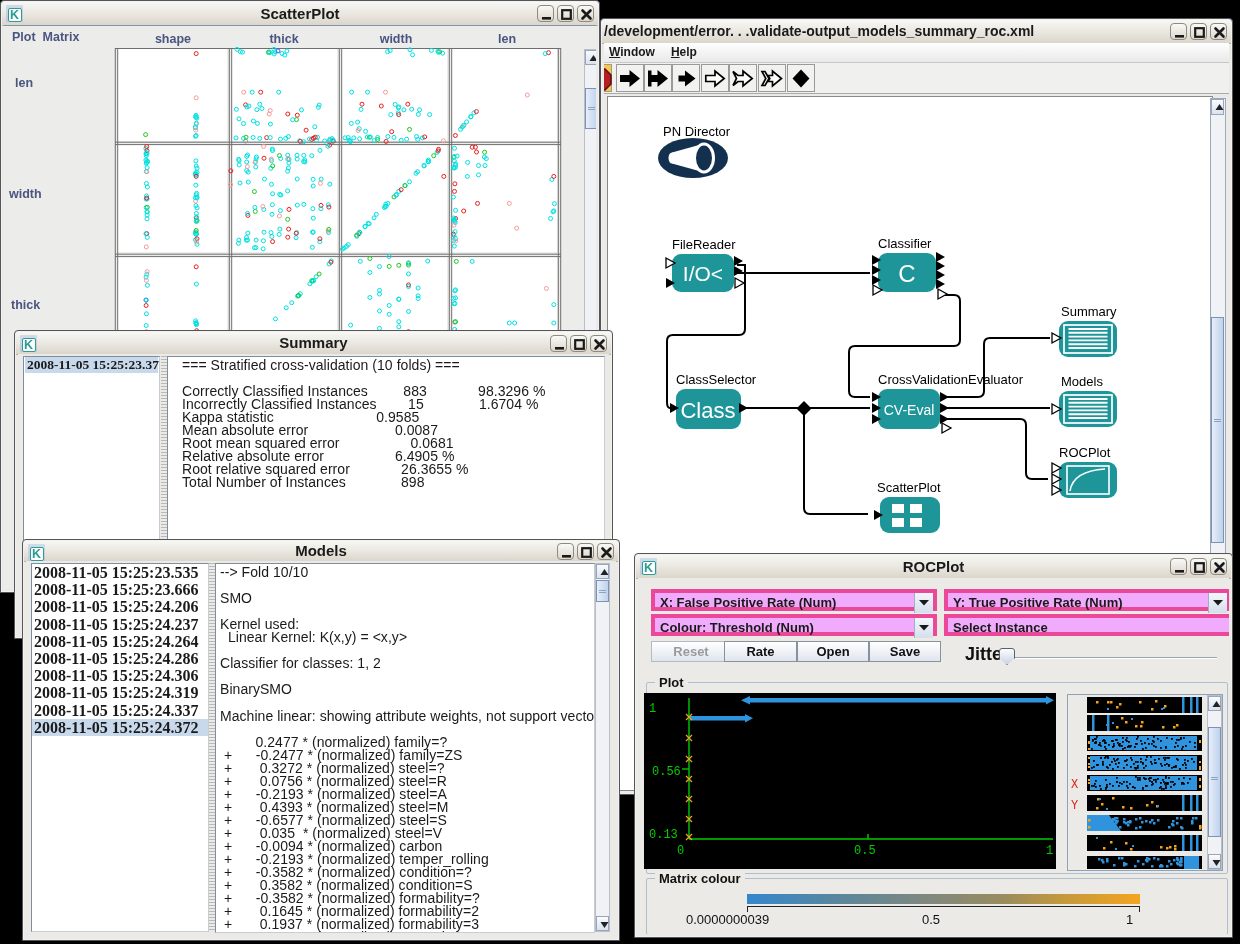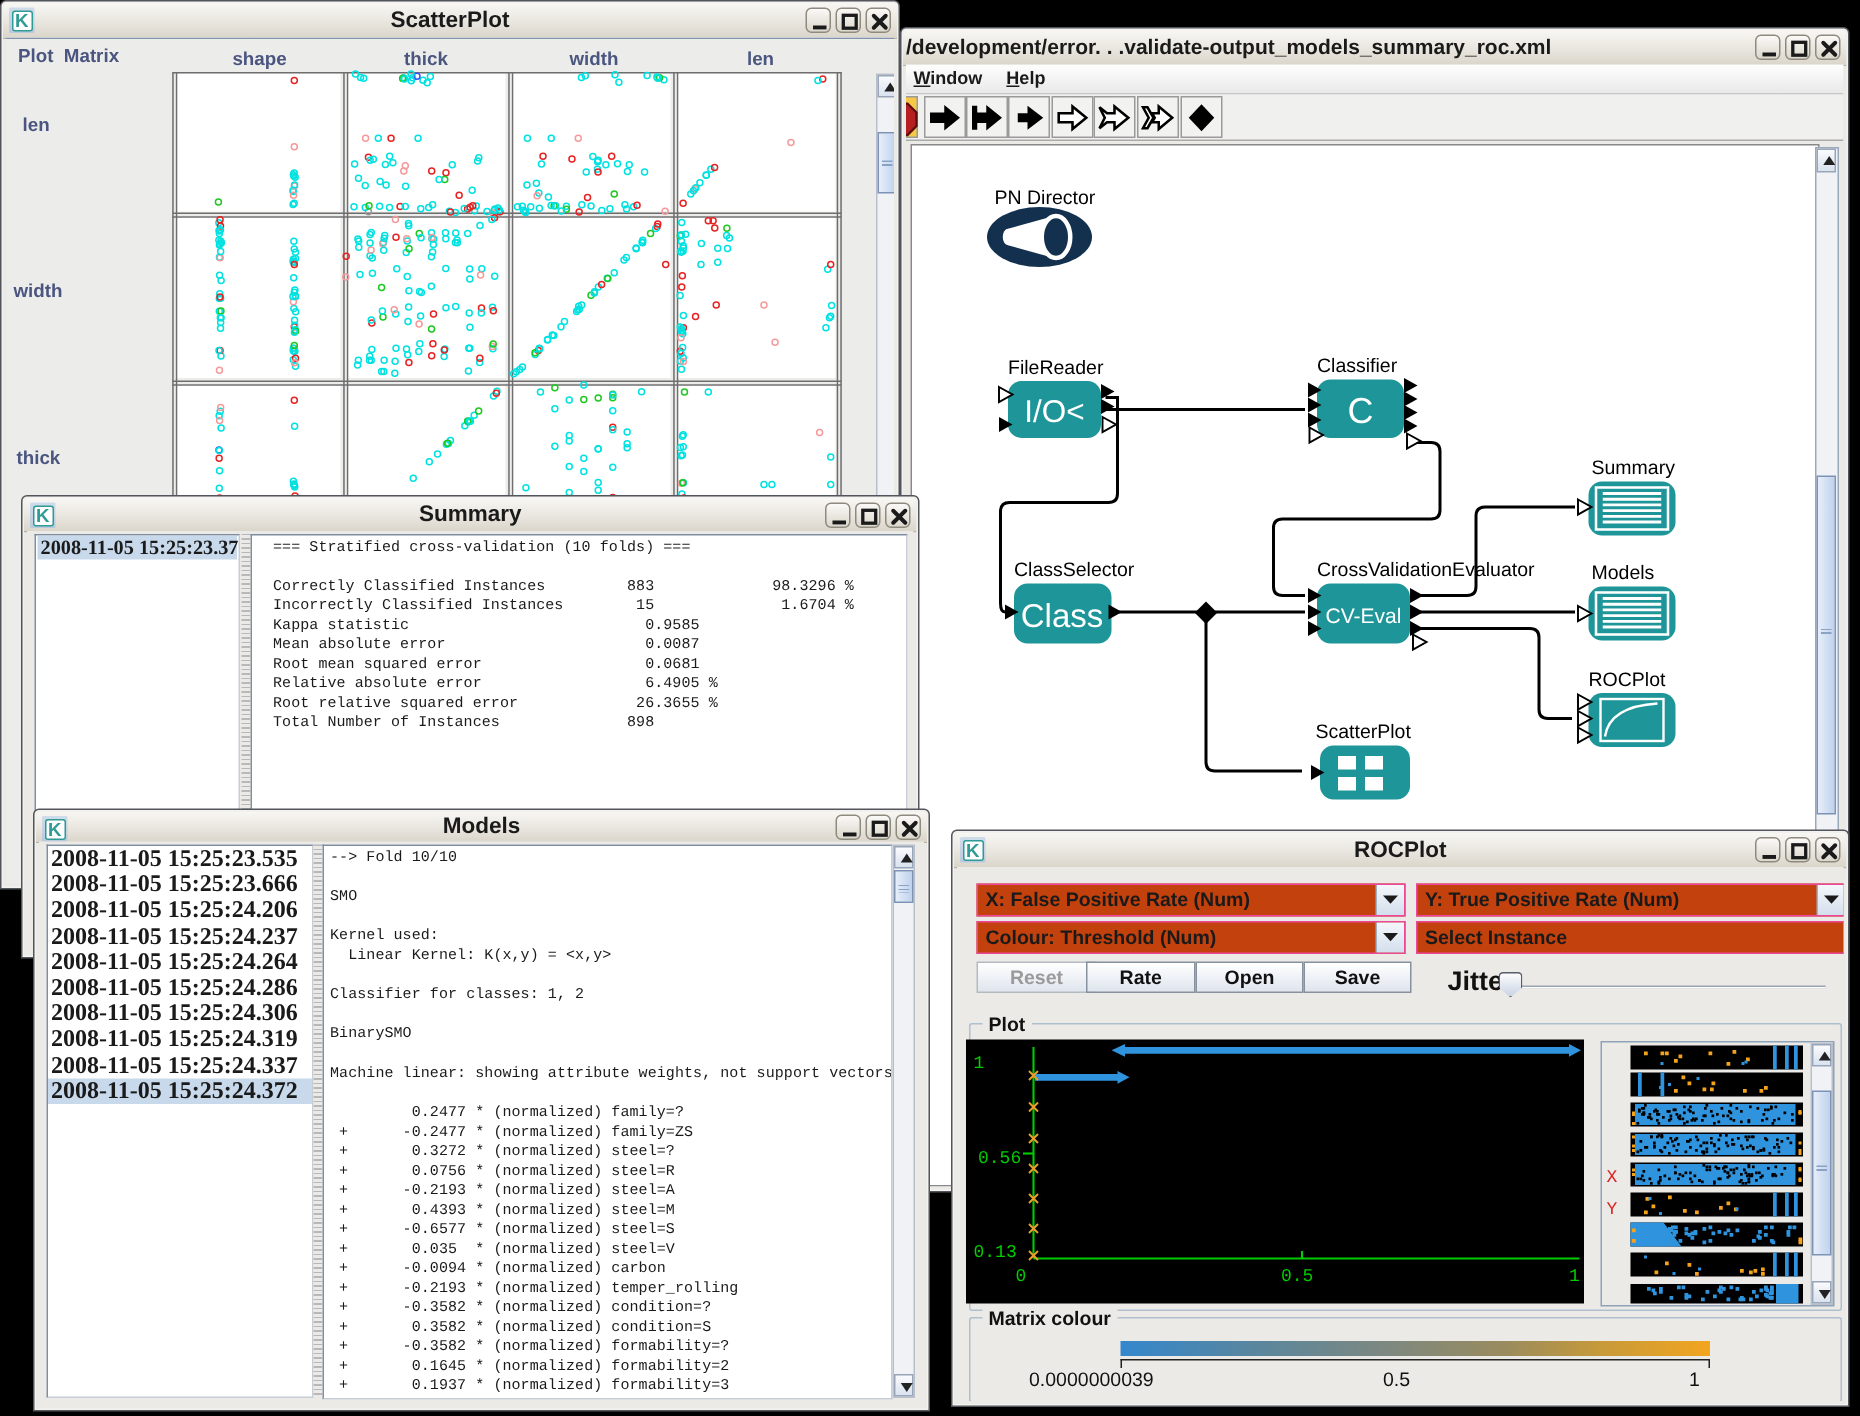--- a/index.html
+++ b/index.html
@@ -21,7 +21,7 @@
 .li{height:17.2px;font-weight:bold;font-size:16px;font-family:"Liberation Serif",serif;color:#1a1a1a;
   white-space:nowrap;padding-left:2px}
 .lsel2{background:#c8d9ec}
-.mono{position:absolute;font-family:Liberation Mono, monospace;font-size:10px;letter-spacing:0.05px;
+.mono{position:absolute;font-family:Liberation Sans, sans-serif;font-size:14px;letter-spacing:0.05px;
   line-height:13.05px;color:#1a1a1a}
 .split{position:absolute;background:#eceae6;
   background-image:repeating-linear-gradient(180deg,#b8b8b8 0 1px,transparent 1px 3px)}

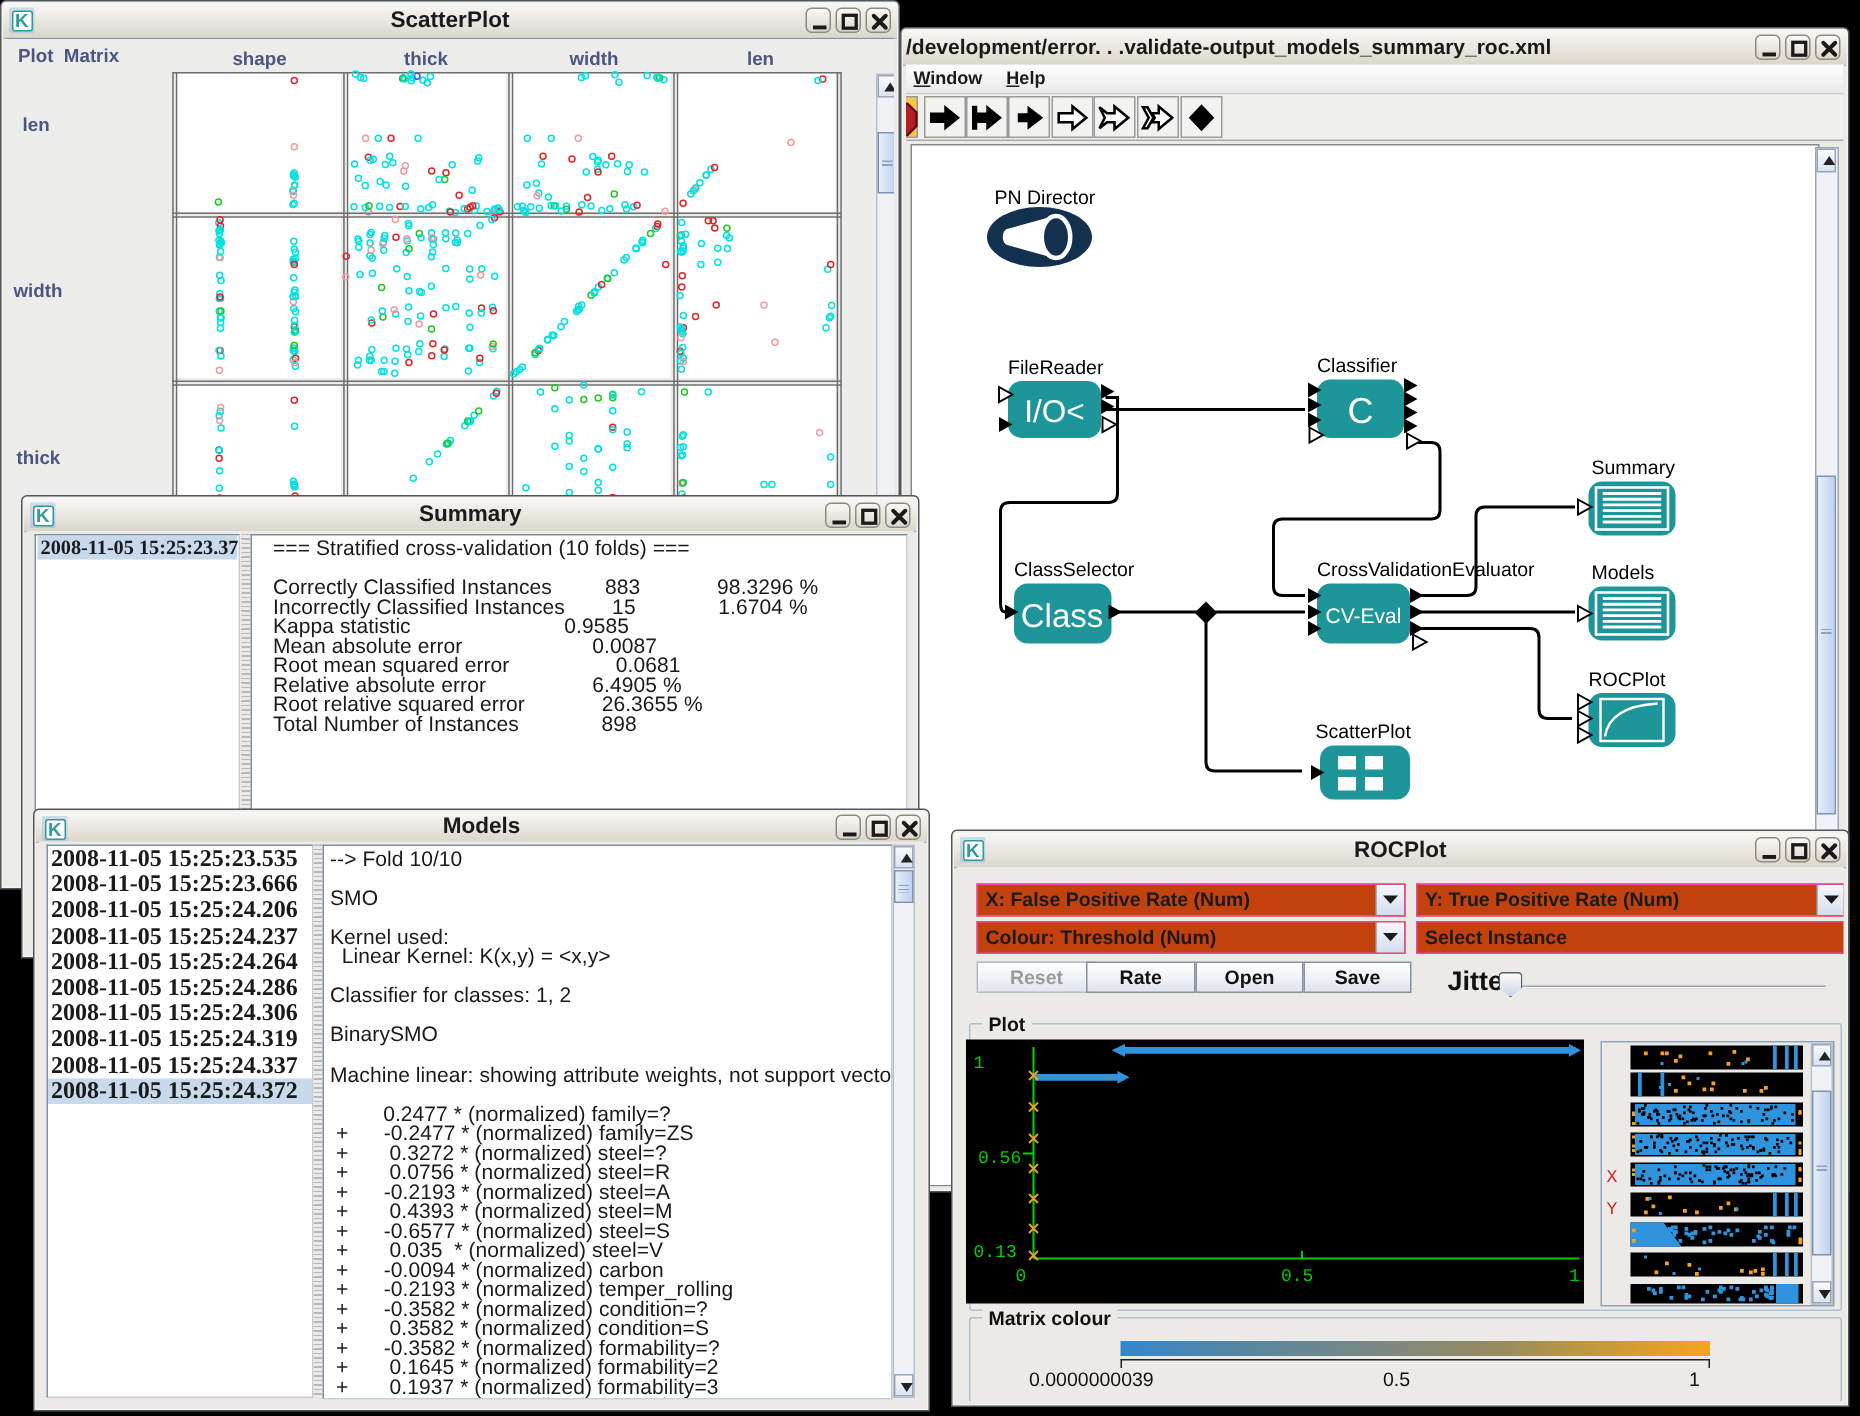--- a/index.html
+++ b/index.html
@@ -39,7 +39,7 @@
 .canvasbox{position:absolute;left:3px;top:53px;width:606px;bottom:0;background:#fff;border:1px solid #888;overflow:hidden}
 .nlab{font-size:13px;fill:#000;font-family:"Liberation Sans",sans-serif}
 .ntxt{fill:#fff;font-family:"Liberation Sans",sans-serif}
-.combo{position:absolute;height:22px;background:#c2410c;border:1px solid #ec4899;font-weight:bold;font-size:13px;
+.combo{position:absolute;height:22px;background:#f0abfc;border:4px solid #ec4899;font-weight:bold;font-size:13px;
   color:#1a1a1a;line-height:20px;padding-left:5px;white-space:nowrap}
 .cbtn{position:absolute;right:0;top:0;width:19px;height:20px;background:linear-gradient(#f4f7fb,#d4dfec);
   border-left:1px solid #9fb2c4}

